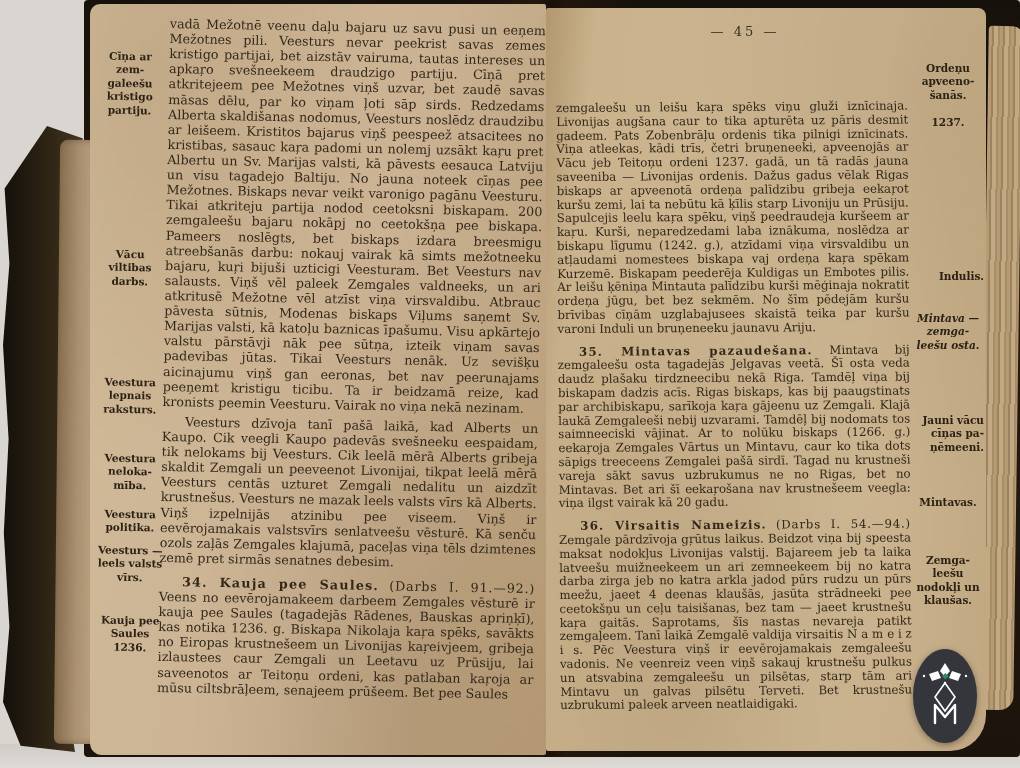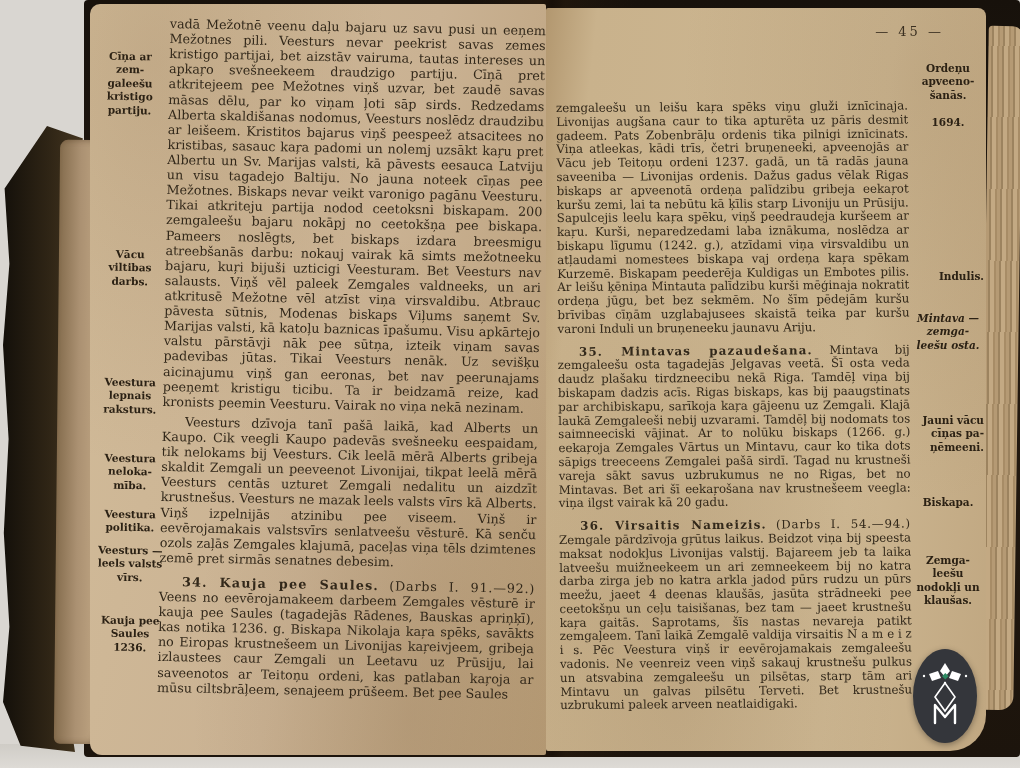--- a/index.html
+++ b/index.html
@@ -79,7 +79,7 @@
   .r1{top:54px;} .r2{top:262px;text-align:right;} .r3{top:304px;font-style:italic;} .r4{top:406px;text-align:right;}
   .r5{top:488px;} .r6{top:546px;}
   .page-number{
-    position:absolute;top:16px;left:0;width:398px;text-align:right;
+    position:absolute;top:16px;left:0;width:398px;text-align:center;
     font-size:13px;letter-spacing:3px;color:#3a2f20;
   }
   

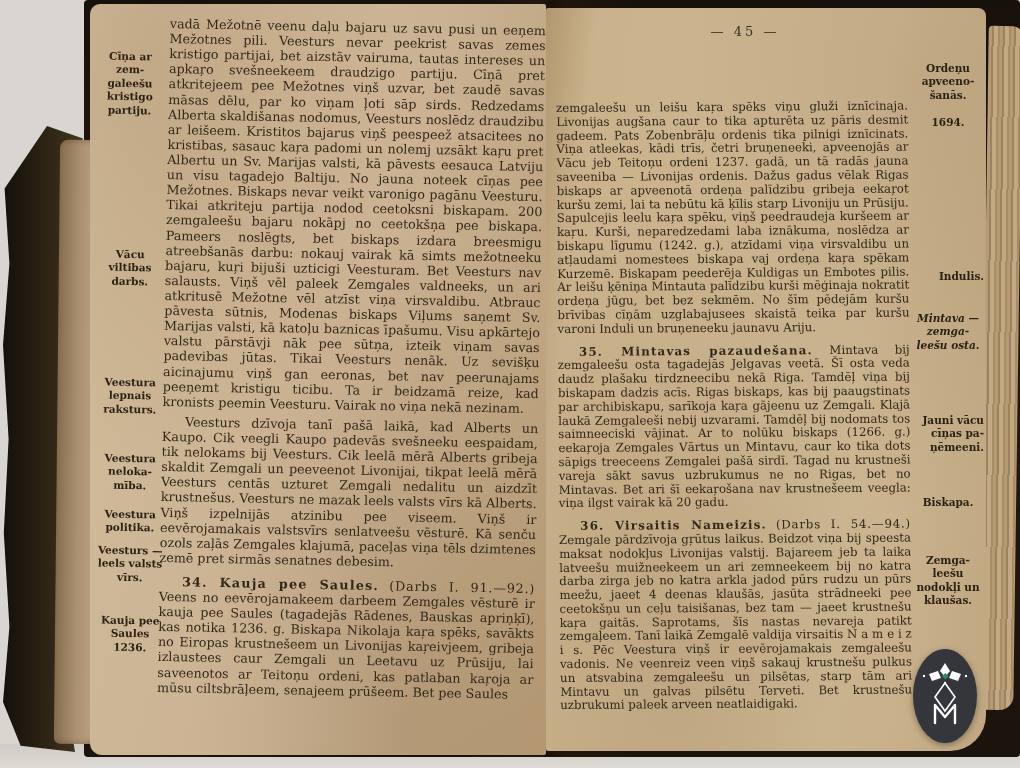--- a/index.html
+++ b/index.html
@@ -160,7 +160,7 @@
 apveeno-
 šanās.
 
-1694.</div>
+1237.</div>
     <div class="mnote r2">Indulis.</div>
     <div class="mnote r3">Mintava —
 zemga-

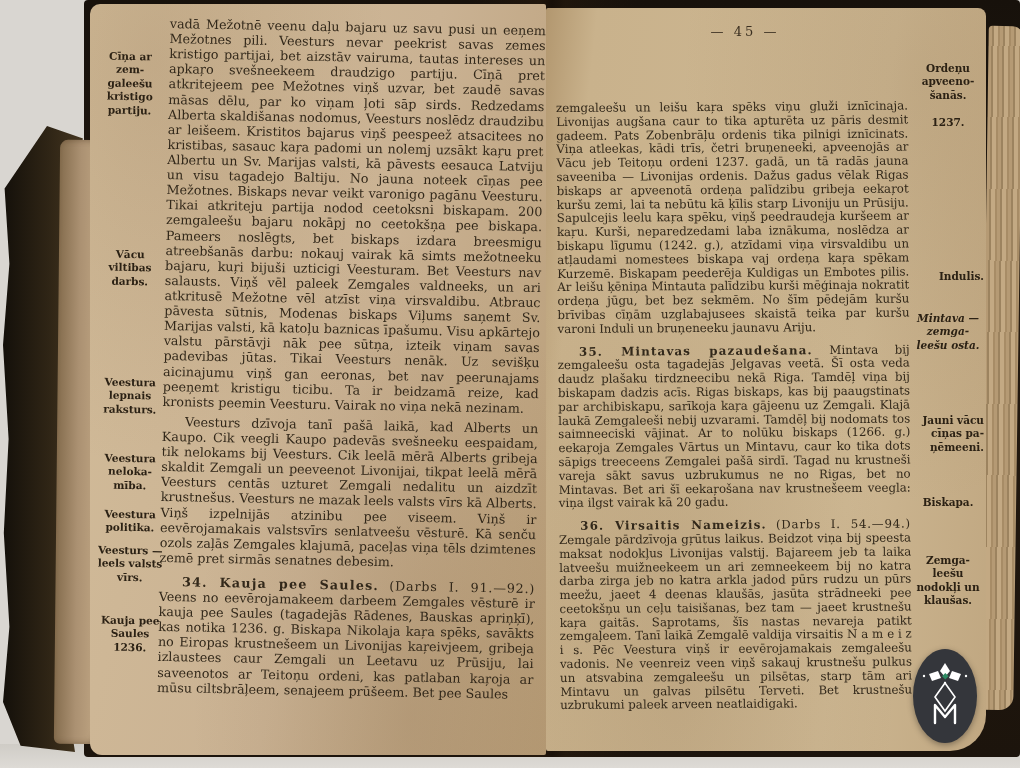--- a/index.html
+++ b/index.html
@@ -168,7 +168,7 @@
     <div class="mnote r4">Jauni vācu
 cīņas pa-
 ņēmeeni.</div>
-    <div class="mnote r5">Biskapa.</div>
+    <div class="mnote r5">Mintavas.</div>
     <div class="mnote r6">Zemga-
 leešu
 nodokļi un

